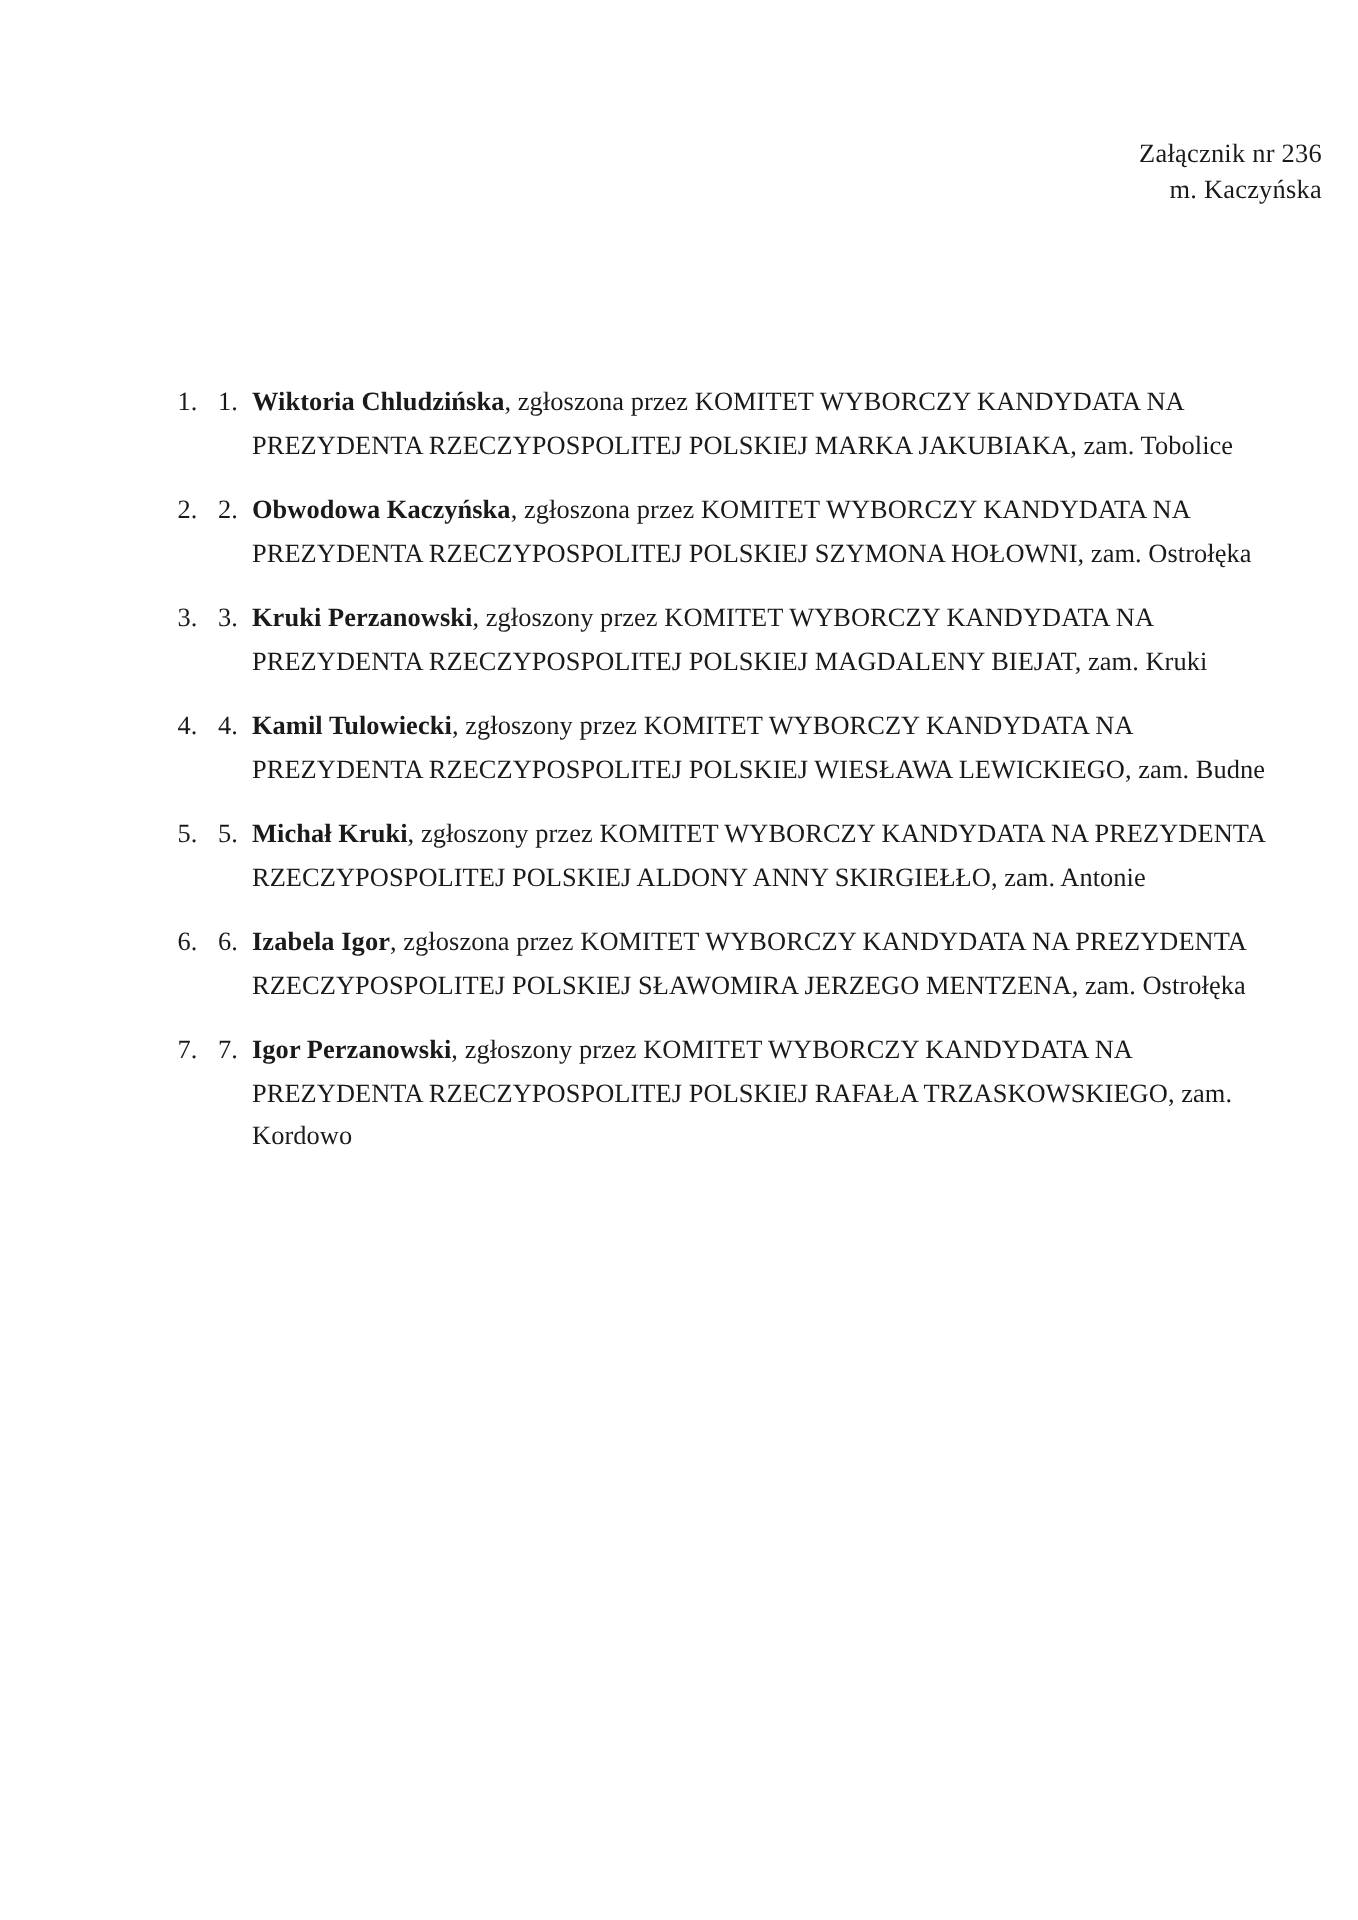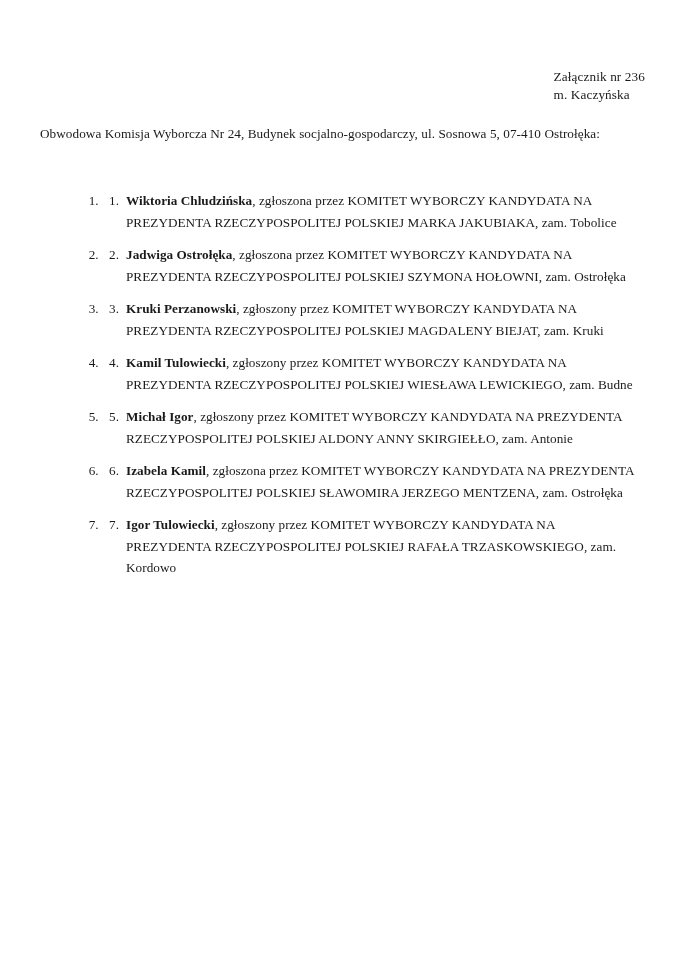--- a/index.html
+++ b/index.html
@@ -28,7 +28,8 @@
   .doc-header {
     position: absolute;
     top: 68px;
-    right: 34px;
+    right: 18px;
+    text-align: right;
     font-size: 13.2px;
     line-height: 18px;
     letter-spacing: 0.01em;

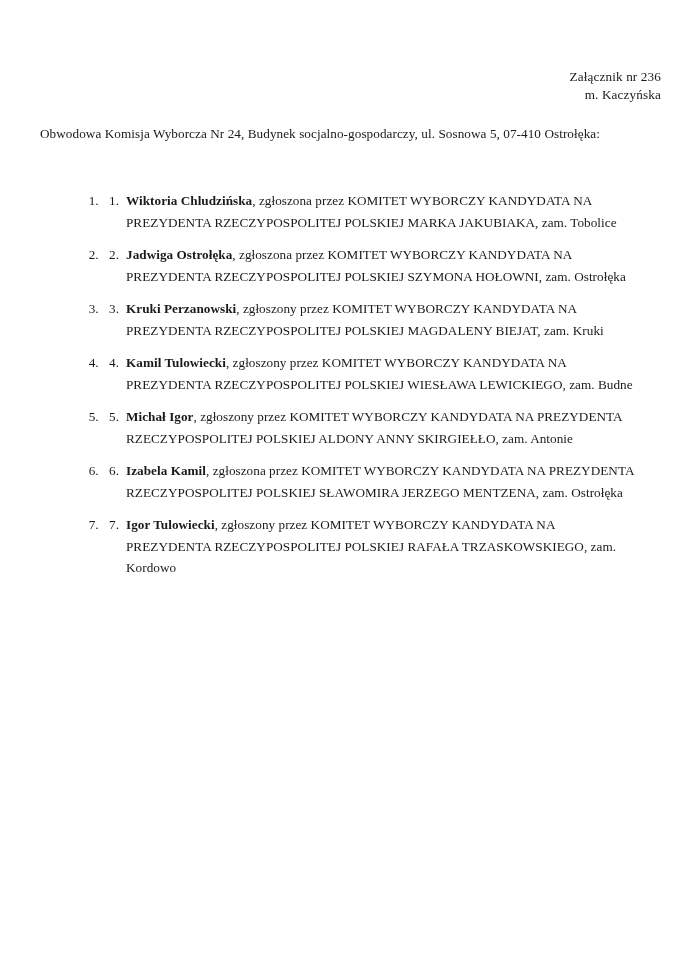--- a/index.html
+++ b/index.html
@@ -93,7 +93,6 @@
     <div>m. Kaczyńska</div>
   </div>
 
-  <div class="commission-heading">Obwodowa Komisja Wyborcza Nr 24, Budynek socjalno-gospodarczy, ul. Sosnowa 5, 07-410 Ostrołęka:</div>
 
   <ol class="candidate-list">
 

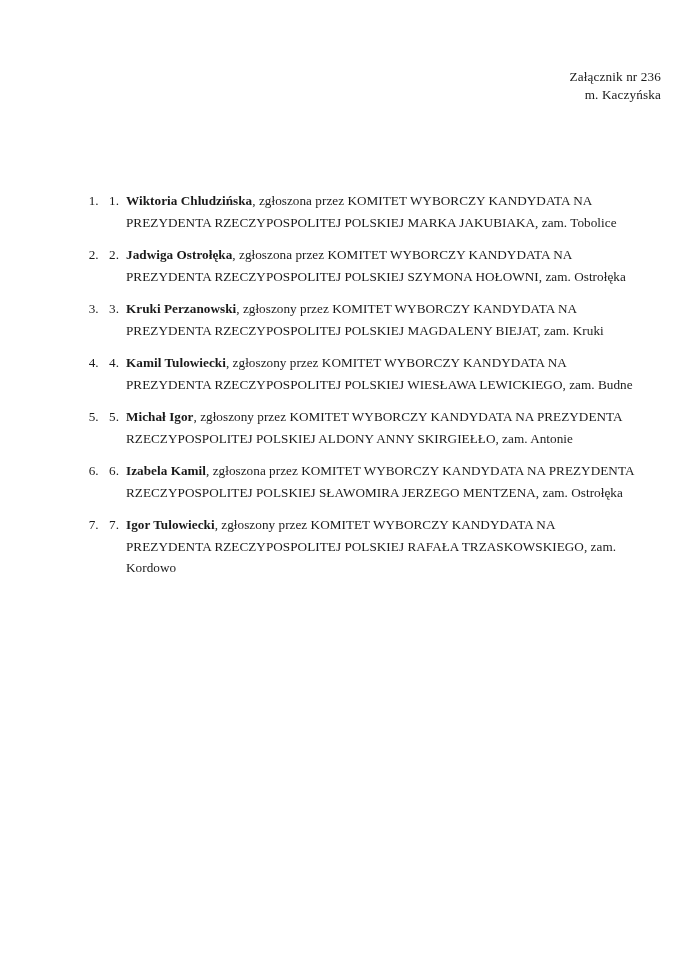--- a/index.html
+++ b/index.html
@@ -103,7 +103,7 @@
 
     <li class="candidate-item">
       <span class="item-number">2.</span>
-      <span class="candidate-name">Jadwiga Ostrołęka</span><span class="candidate-body">, zgłoszona przez KOMITET WYBORCZY KANDYDATA NA PREZYDENTA RZECZYPOSPOLITEJ POLSKIEJ SZYMONA HOŁOWNI, zam. Ostrołęka</span>
+      <span class="candidate-name">Obwodowa Kaczyńska</span><span class="candidate-body">, zgłoszona przez KOMITET WYBORCZY KANDYDATA NA PREZYDENTA RZECZYPOSPOLITEJ POLSKIEJ SZYMONA HOŁOWNI, zam. Ostrołęka</span>
     </li>
 
     <li class="candidate-item">

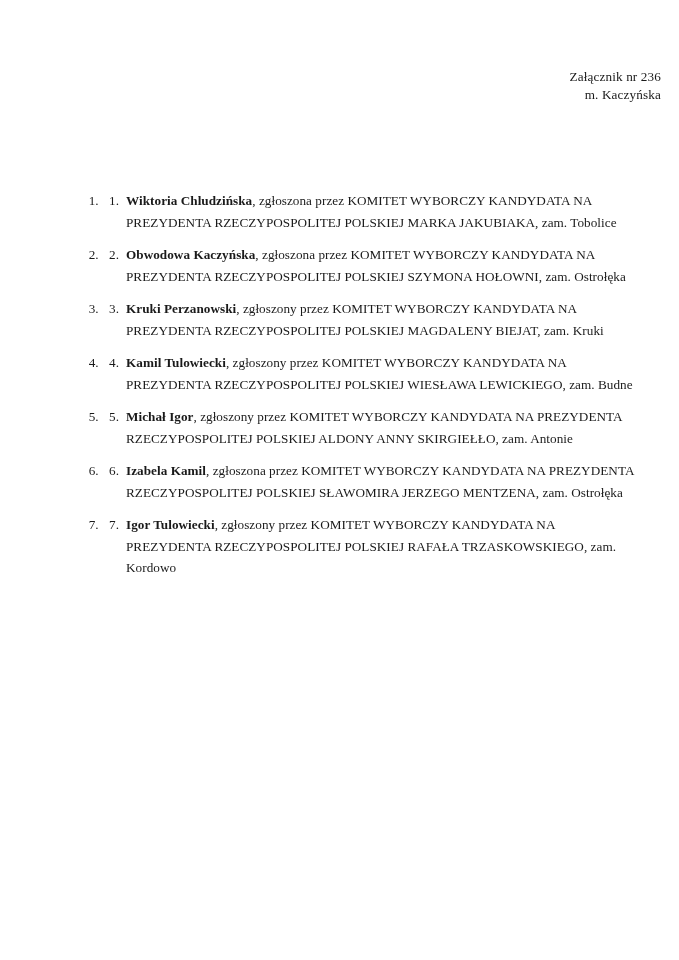--- a/index.html
+++ b/index.html
@@ -118,7 +118,7 @@
 
     <li class="candidate-item">
       <span class="item-number">5.</span>
-      <span class="candidate-name">Michał Igor</span><span class="candidate-body">, zgłoszony przez KOMITET WYBORCZY KANDYDATA NA PREZYDENTA RZECZYPOSPOLITEJ POLSKIEJ ALDONY ANNY SKIRGIEŁŁO, zam. Antonie</span>
+      <span class="candidate-name">Michał Kruki</span><span class="candidate-body">, zgłoszony przez KOMITET WYBORCZY KANDYDATA NA PREZYDENTA RZECZYPOSPOLITEJ POLSKIEJ ALDONY ANNY SKIRGIEŁŁO, zam. Antonie</span>
     </li>
 
     <li class="candidate-item">

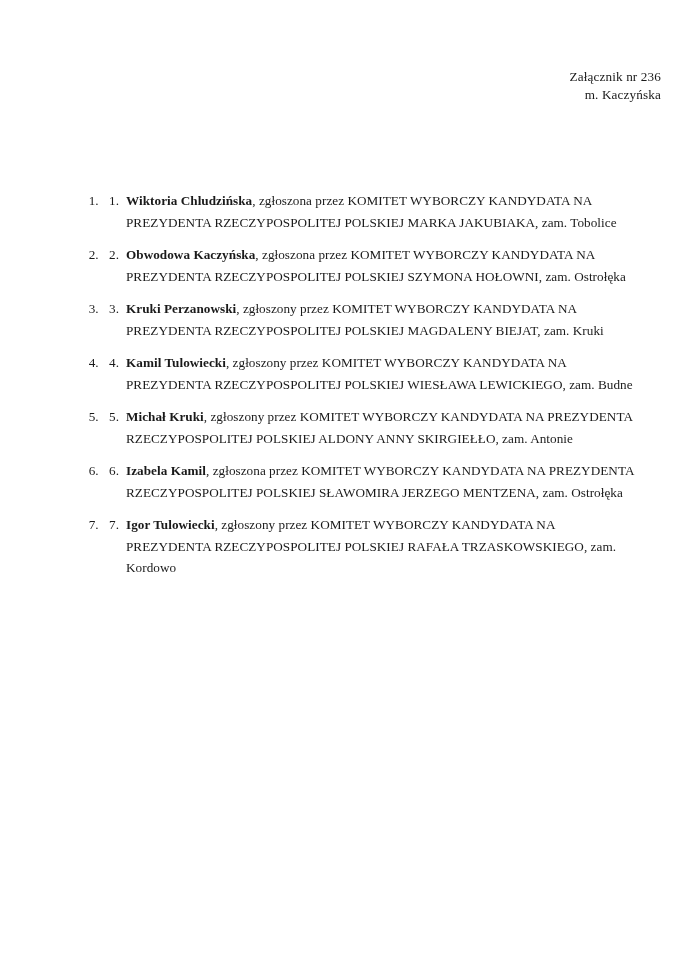--- a/index.html
+++ b/index.html
@@ -123,7 +123,7 @@
 
     <li class="candidate-item">
       <span class="item-number">6.</span>
-      <span class="candidate-name">Izabela Kamil</span><span class="candidate-body">, zgłoszona przez KOMITET WYBORCZY KANDYDATA NA PREZYDENTA RZECZYPOSPOLITEJ POLSKIEJ SŁAWOMIRA JERZEGO MENTZENA, zam. Ostrołęka</span>
+      <span class="candidate-name">Izabela Igor</span><span class="candidate-body">, zgłoszona przez KOMITET WYBORCZY KANDYDATA NA PREZYDENTA RZECZYPOSPOLITEJ POLSKIEJ SŁAWOMIRA JERZEGO MENTZENA, zam. Ostrołęka</span>
     </li>
 
     <li class="candidate-item">

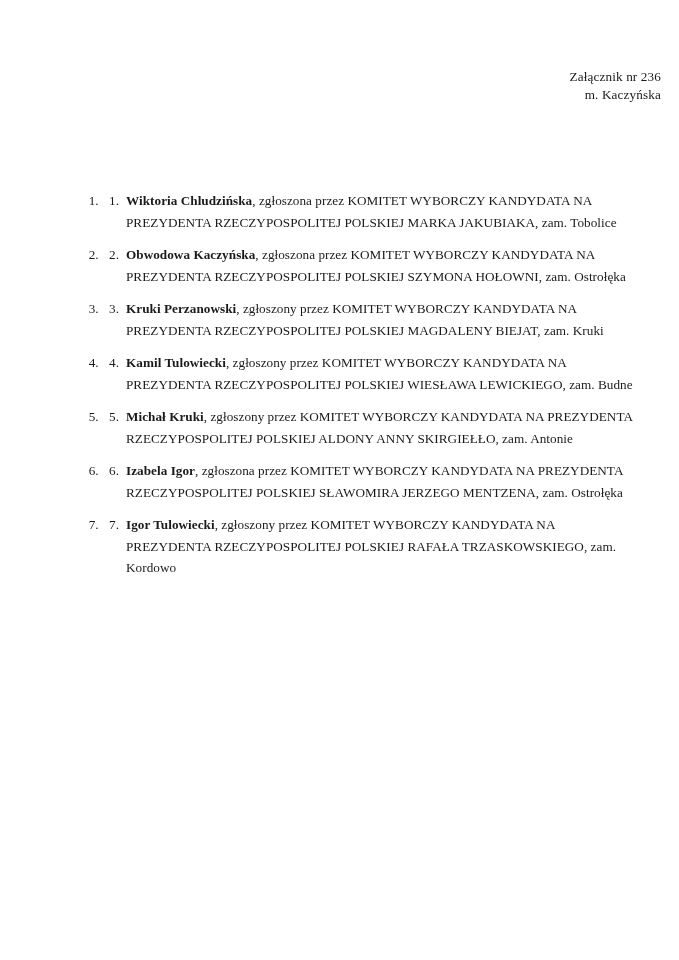--- a/index.html
+++ b/index.html
@@ -128,7 +128,7 @@
 
     <li class="candidate-item">
       <span class="item-number">7.</span>
-      <span class="candidate-name">Igor Tulowiecki</span><span class="candidate-body">, zgłoszony przez KOMITET WYBORCZY KANDYDATA NA PREZYDENTA RZECZYPOSPOLITEJ POLSKIEJ RAFAŁA TRZASKOWSKIEGO, zam. Kordowo</span>
+      <span class="candidate-name">Igor Perzanowski</span><span class="candidate-body">, zgłoszony przez KOMITET WYBORCZY KANDYDATA NA PREZYDENTA RZECZYPOSPOLITEJ POLSKIEJ RAFAŁA TRZASKOWSKIEGO, zam. Kordowo</span>
     </li>
 
   </ol>

